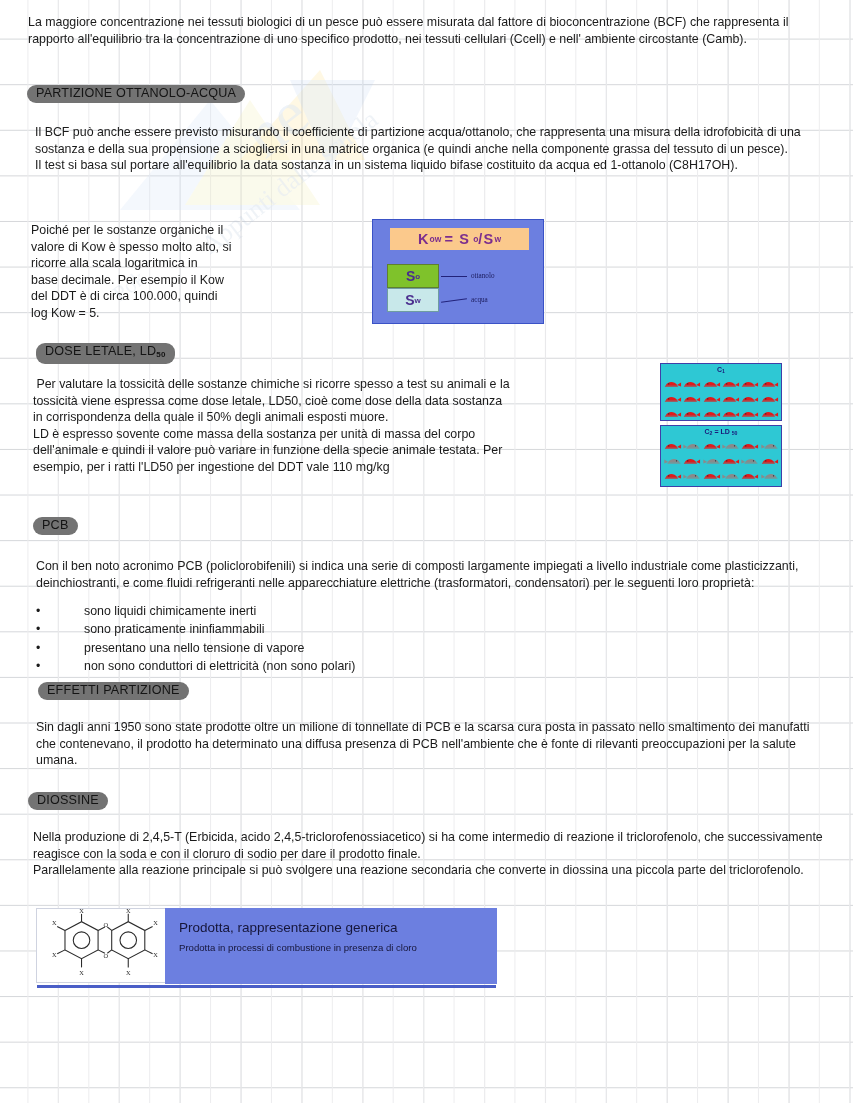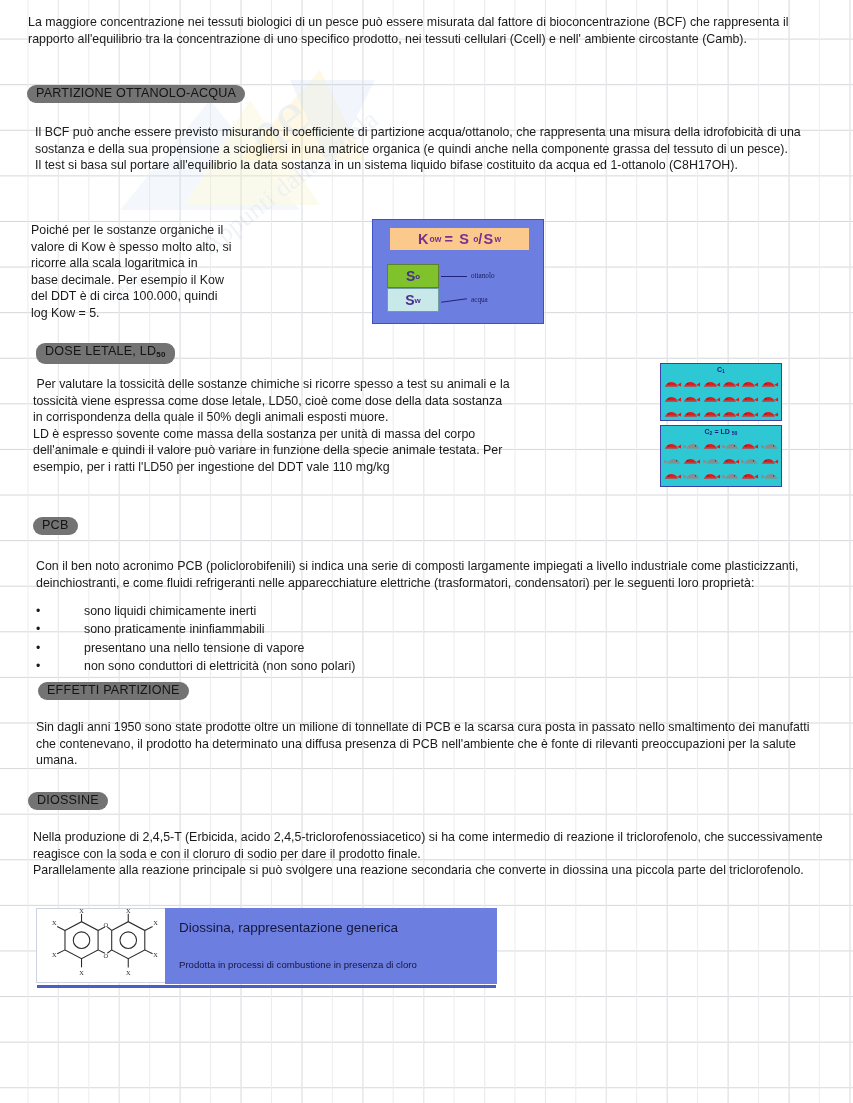--- a/index.html
+++ b/index.html
@@ -740,7 +740,7 @@
     </div>
 
     <div id="dioxin-caption">
-      <div class="t1">Diossina, rappresentazione generica</div>
+      <div class="t1">Prodotta, rappresentazione generica</div>
       <div class="t2">Prodotta in processi di combustione in presenza di cloro</div>
     </div>
 

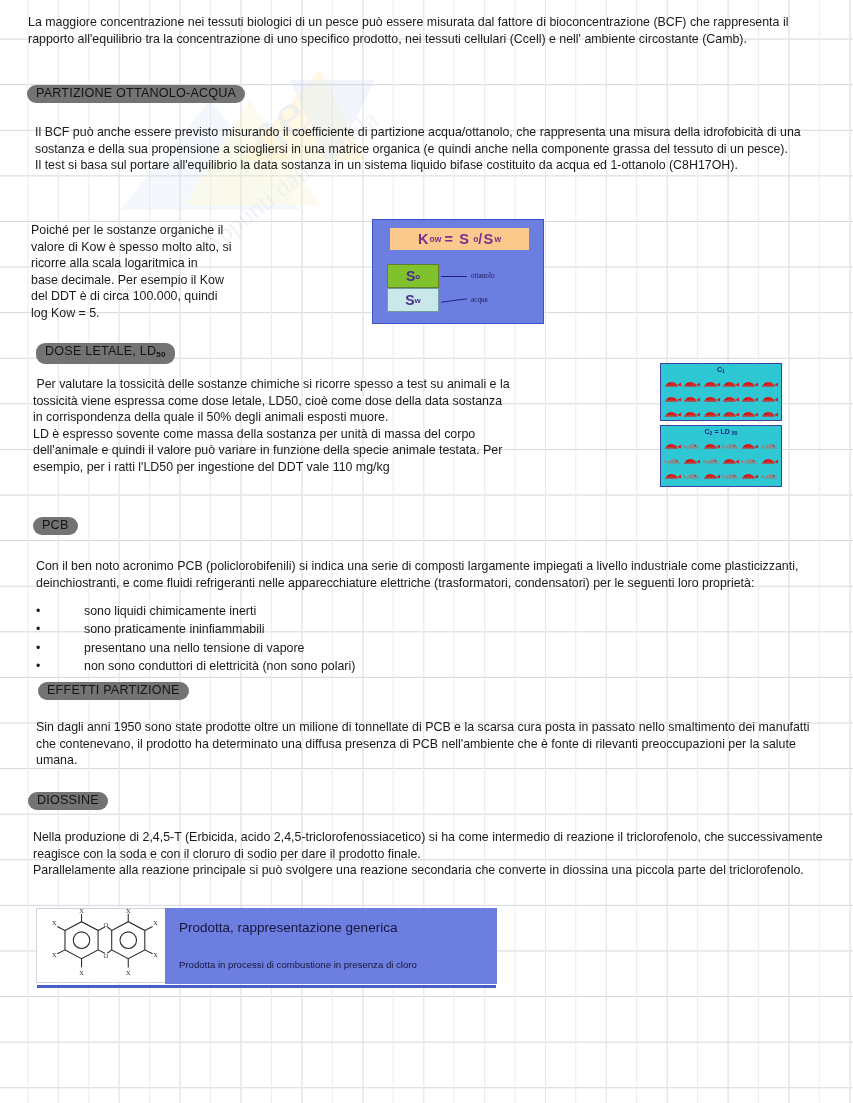--- a/index.html
+++ b/index.html
@@ -210,7 +210,7 @@
     color: #16163a;
   }
   #dioxin-caption .t1 { font-size: 13.5px; line-height: 19px; }
-  #dioxin-caption .t2 { font-size: 9.6px; line-height: 15px; margin-top: 20px; }
+  #dioxin-caption .t2 { font-size: 9.6px; line-height: 15px; margin-top: 3px; }
   #dioxin-underline {
     position: absolute;
     left: 1px; top: 77px;

